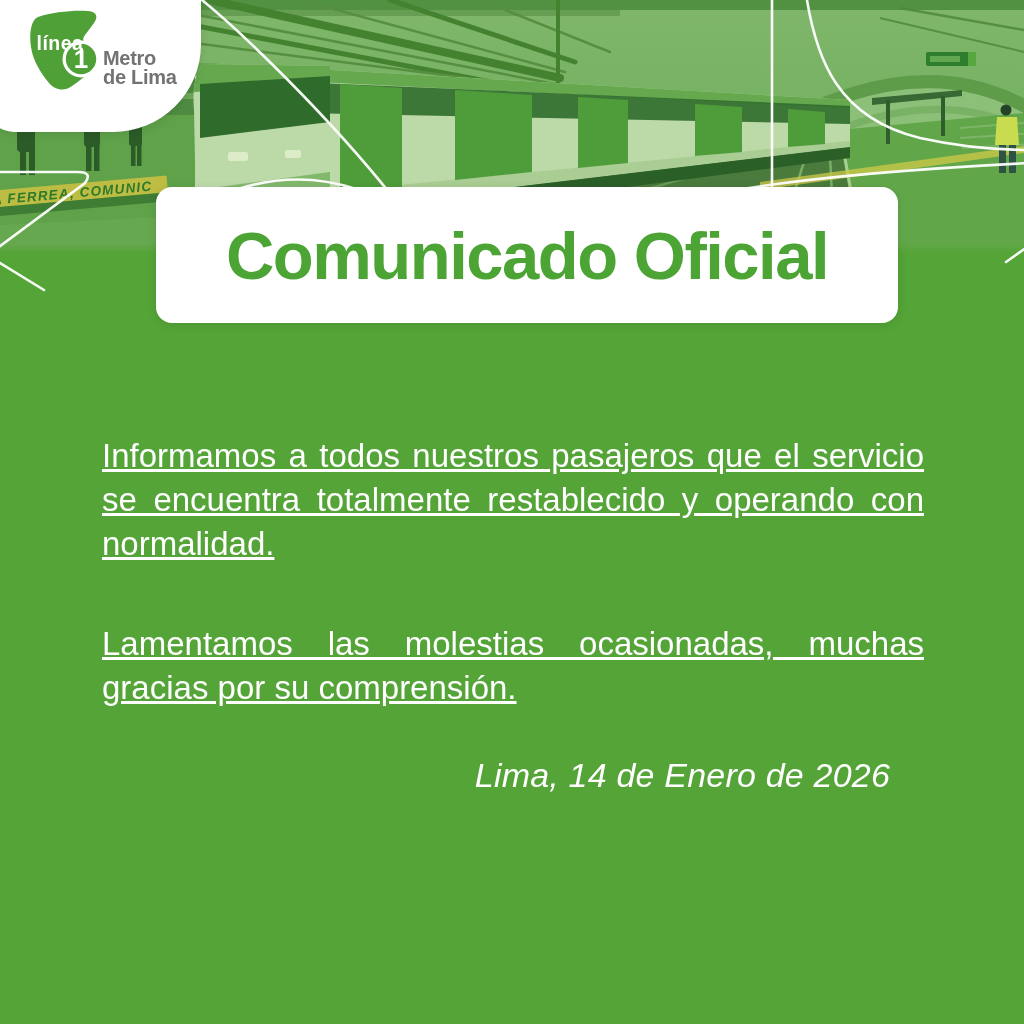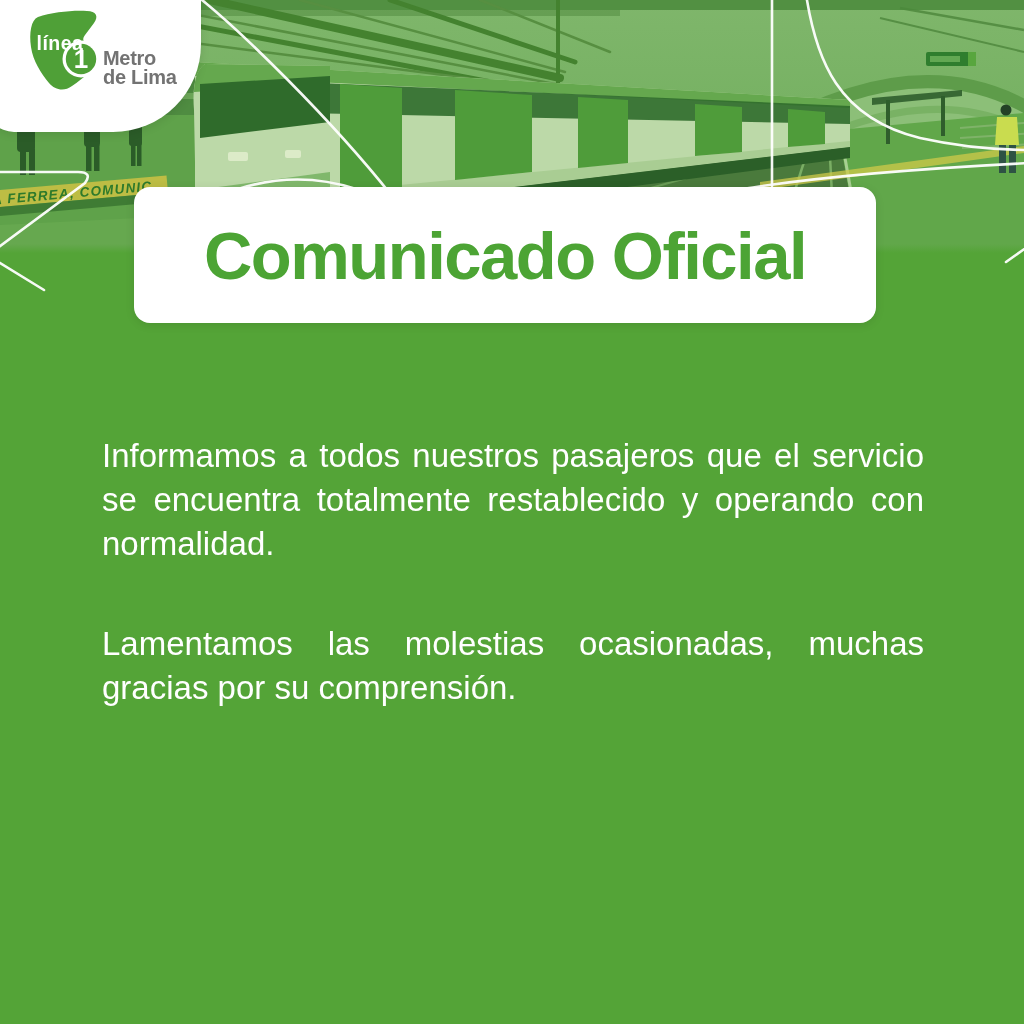--- a/index.html
+++ b/index.html
@@ -21,7 +21,7 @@
     font-size:20px;line-height:19px;letter-spacing:-.3px;
   }
   .title-card{
-    position:absolute;left:134px;top:187px;width:742px;height:136px;
+    position:absolute;left:156px;top:187px;width:742px;height:136px;
     background:#ffffff;border-radius:16px;z-index:10;
     display:flex;align-items:center;justify-content:center;
     box-shadow:0 2px 10px rgba(0,0,0,.10);

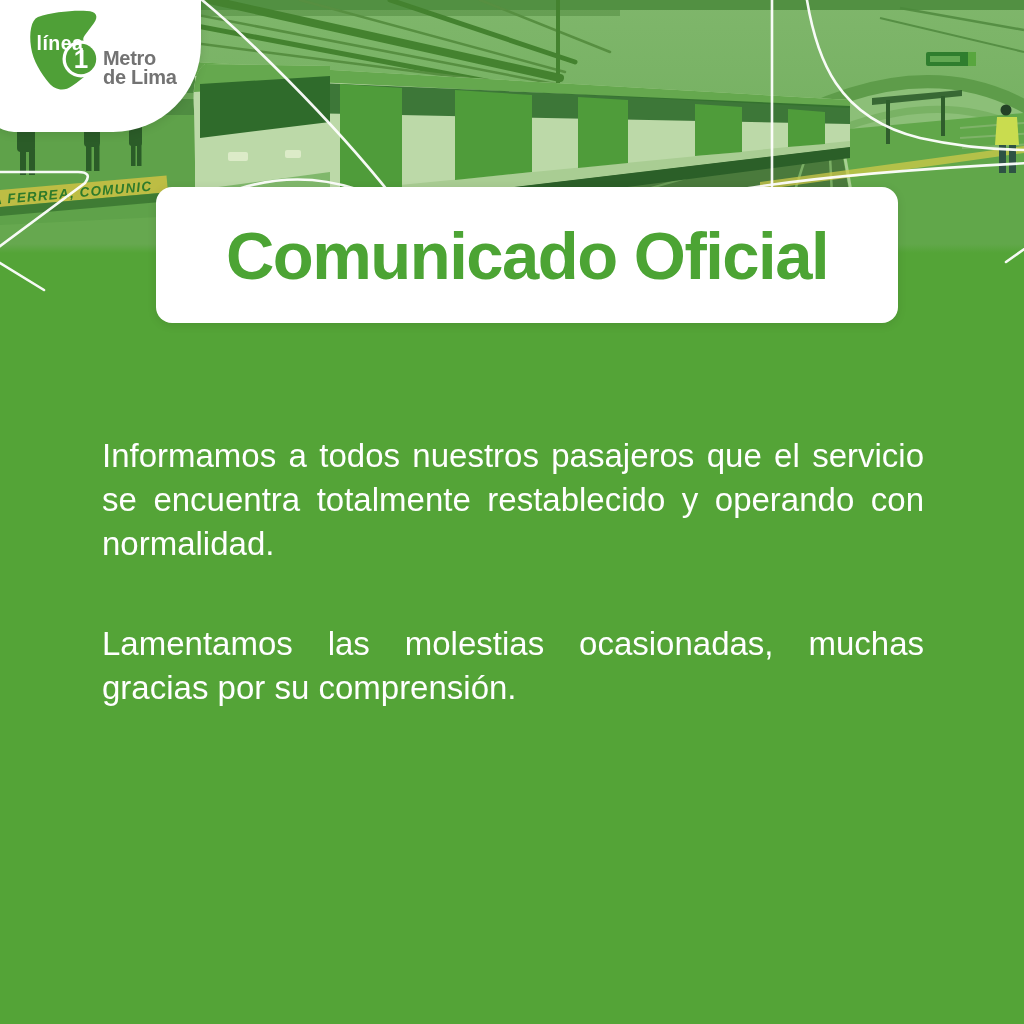--- a/index.html
+++ b/index.html
@@ -31,7 +31,7 @@
   }
   .body-text{
     position:absolute;left:102px;width:822px;top:434px;z-index:5;
-    color:#ffffff;font-size:33px;line-height:44px;text-align:justify;
+    color:#ffffff;font-size:33px;line-height:44px;text-align:justify;text-decoration:underline;
   }
   .body-text p{margin:0;}
   .body-text p + p{margin-top:56px;}

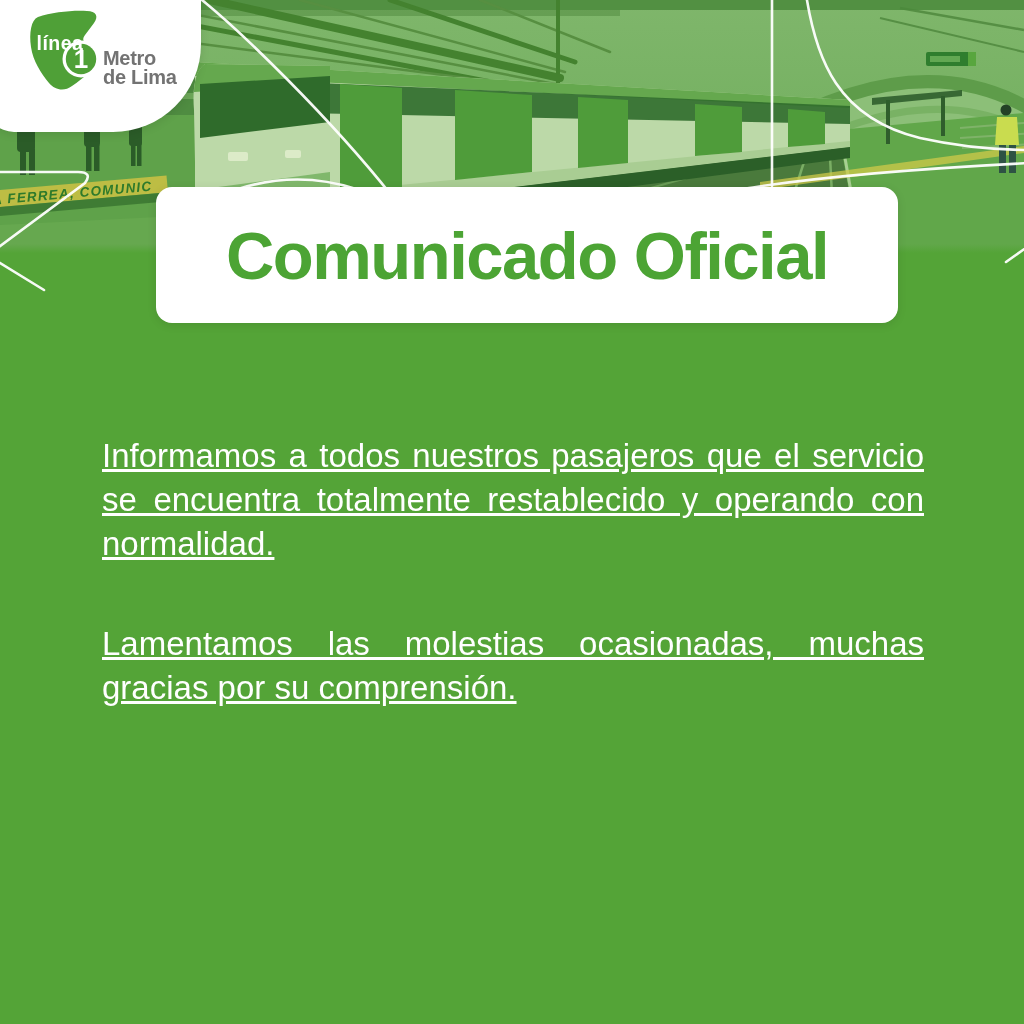--- a/index.html
+++ b/index.html
@@ -212,6 +212,7 @@
     <p>Lamentamos las molestias ocasionadas, muchas gracias por su comprensión.</p>
   </div>
 
+  <div class="dateline">Lima, 14 de Enero de 2026</div>
 
 </div>
 

